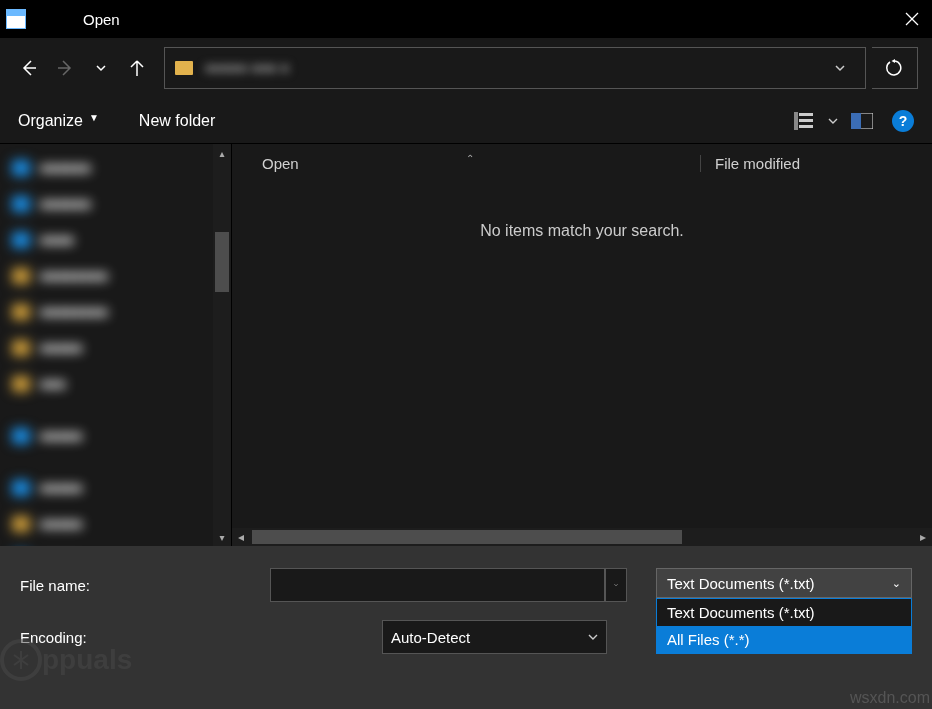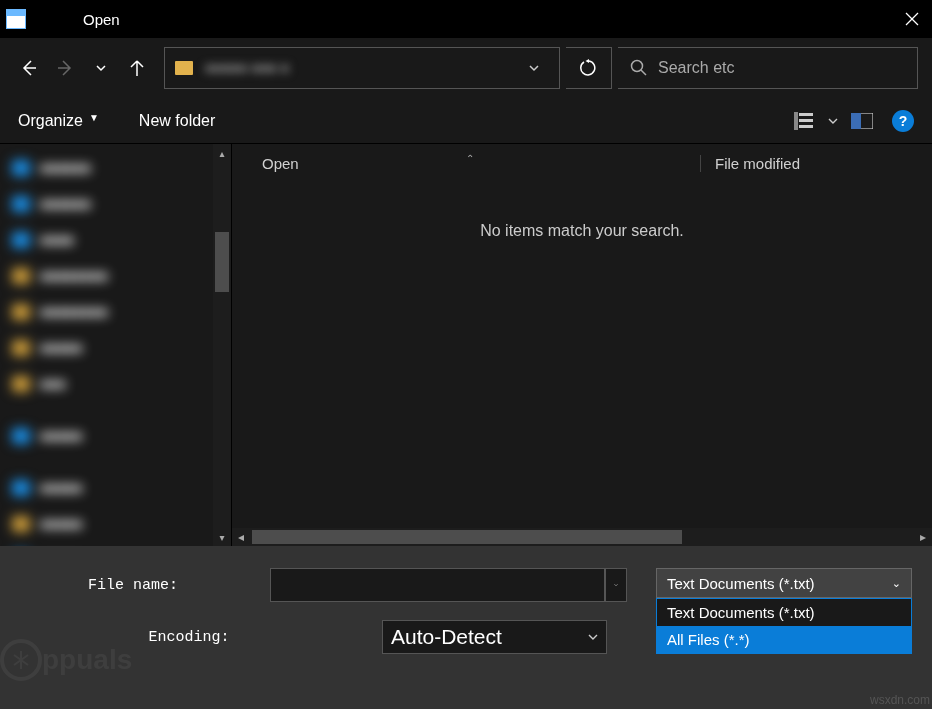--- a/index.html
+++ b/index.html
@@ -327,13 +327,6 @@
       <path d="M9 0 L9 4 L5.5 2 Z" fill="#fff"></path>
     </svg>
   </div>
-  <div class="search-box">
-    <svg width="18" height="18" viewBox="0 0 18 18">
-      <circle cx="7" cy="7" r="5.5" stroke="#aaa" stroke-width="1.5" fill="none"></circle>
-      <line x1="11" y1="11" x2="16" y2="16" stroke="#aaa" stroke-width="1.5"></line>
-    </svg>
-    <span>Search etc</span>
-  </div>
 </div>
 
 <div class="toolbar">

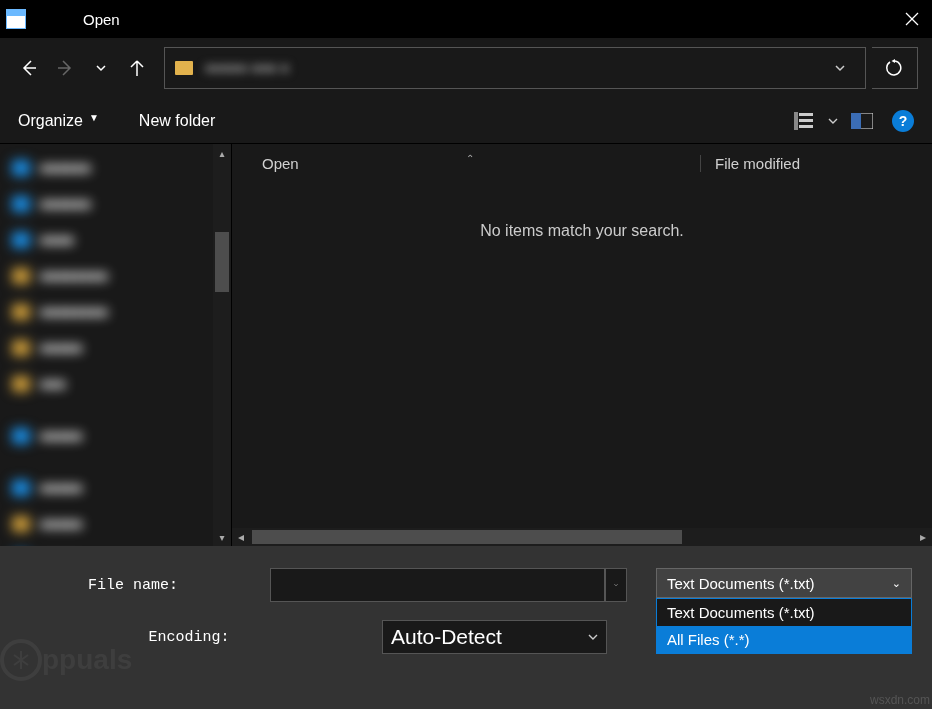--- a/index.html
+++ b/index.html
@@ -213,10 +213,9 @@
     }
     .form-label {
       width: 250px;
-      text-align: center;
+      text-align: left;
       padding-right: 24px;
       font-size: 15px;
-      font-family: Liberation Mono, monospace;
     }
     .form-input {
       height: 30px;

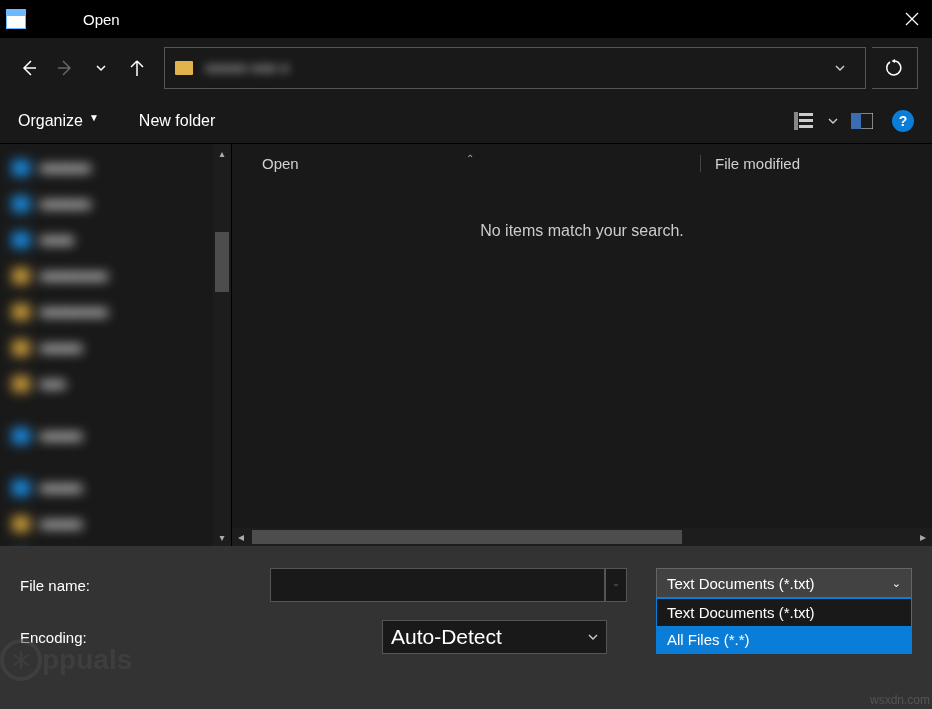--- a/index.html
+++ b/index.html
@@ -223,7 +223,7 @@
       border: 1px solid #555;
       display:flex; align-items:center;
       padding: 16px 8px;
-      font-size: 21px;
+      font-size: 15px;
     }
     .fn-input { width: 335px; }
     .fn-drop { width: 22px; text-align:center; border-left:none;}

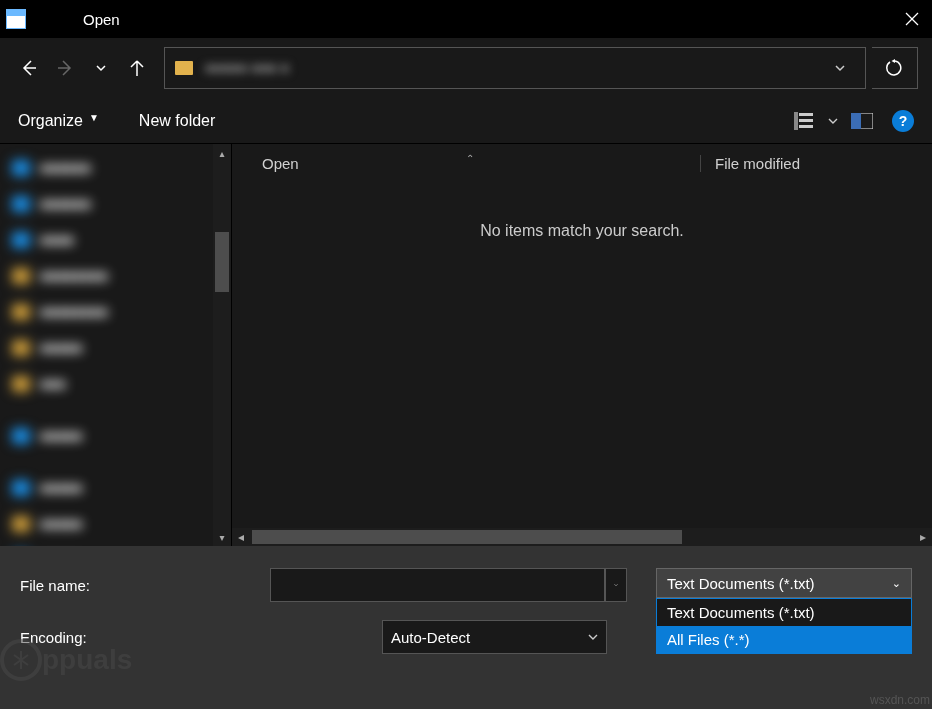--- a/index.html
+++ b/index.html
@@ -272,7 +272,7 @@
     }
     .src-tag {
       position:absolute; right:2px; bottom:2px;
-      font-size:12px; color:#555;
+      font-size:16px; color:#555;
     }
     svg { display:block; }
   </style>

